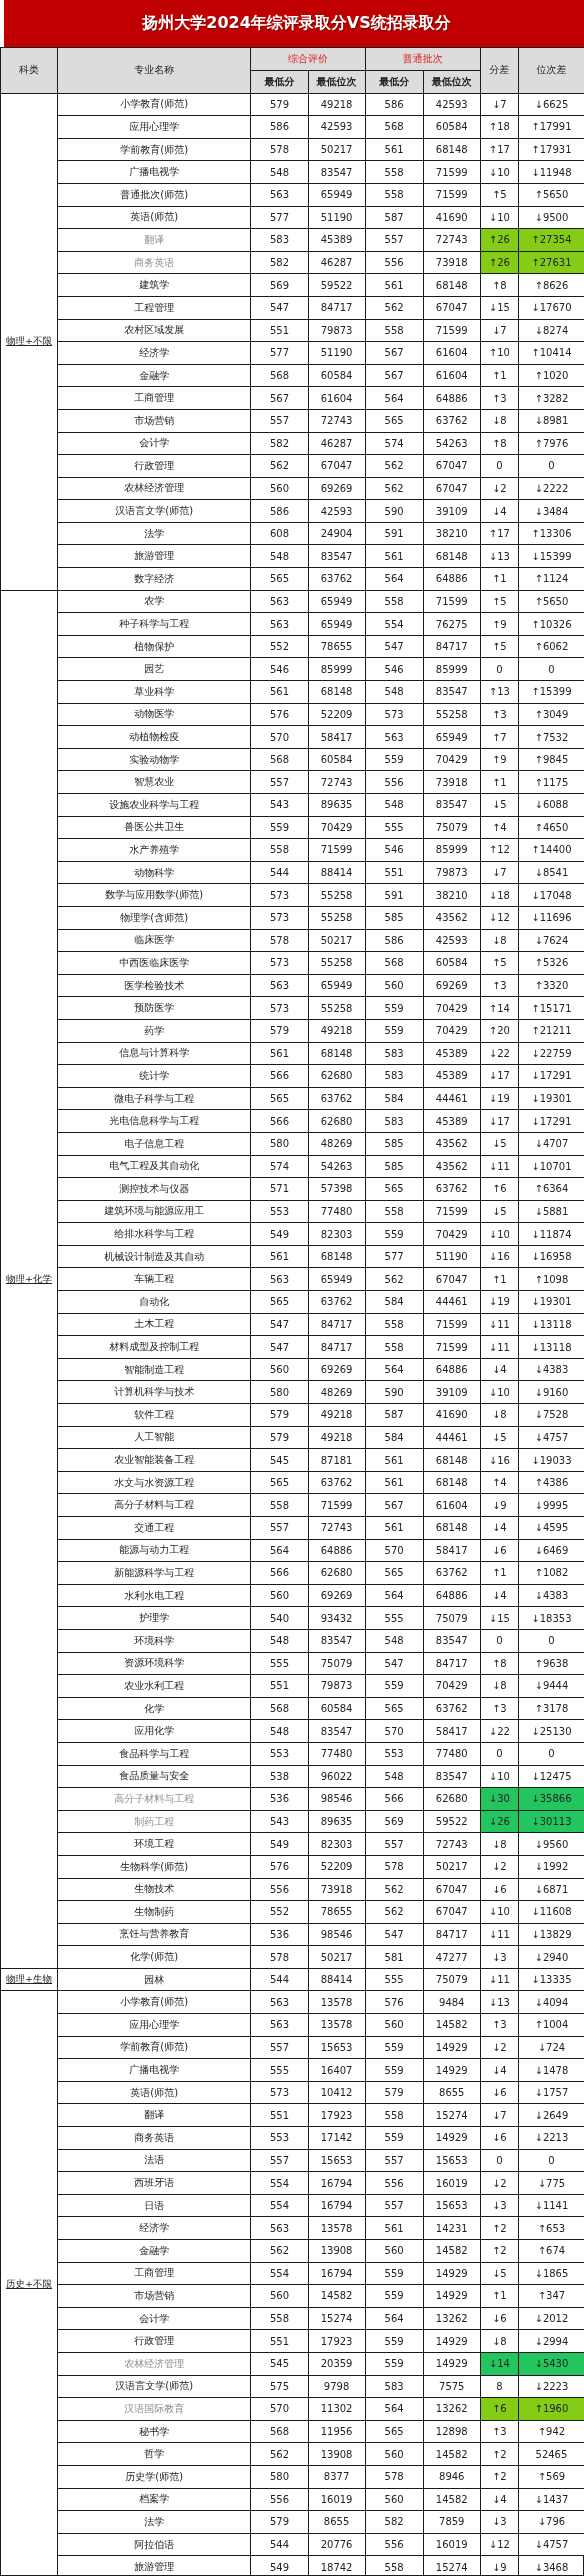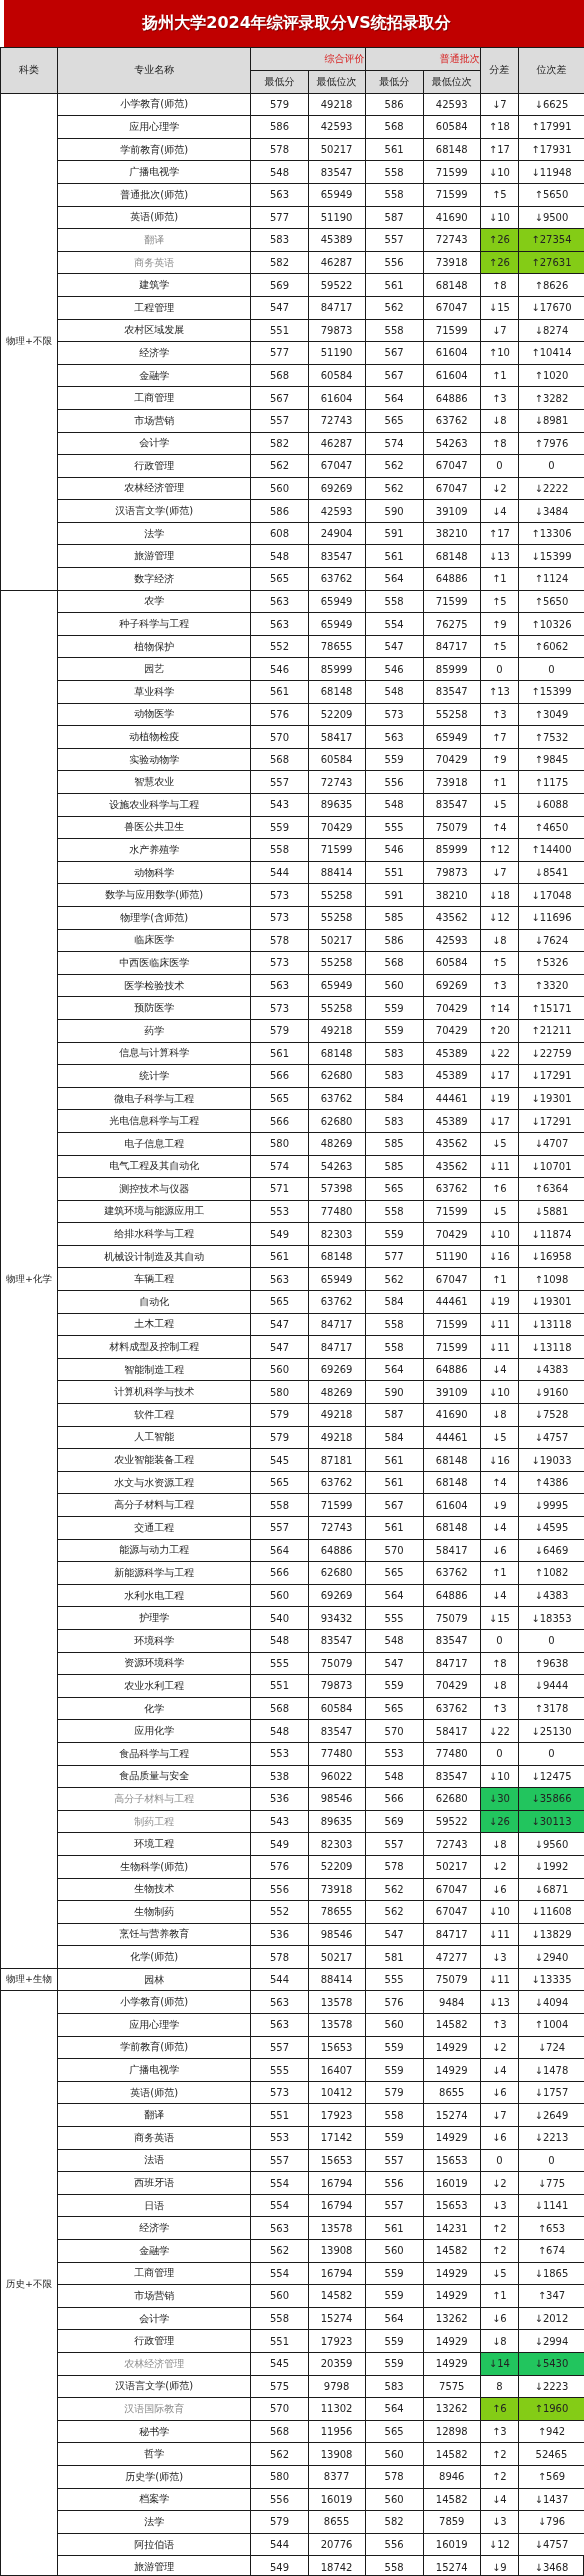--- a/index.html
+++ b/index.html
@@ -11,7 +11,7 @@
   thead th { background: #dcdcdc; font-size: 10px; }
   thead tr.h1 th { height: 22px; }
   thead tr.h2 th { height: 21.6px; }
-  thead th.group { color: #d81e1e; text-align: right; }
+  thead th.group { color: #d81e1e; }
   tbody td { height: 21.6px; font-size: 10px; }
   td.cat { font-size: 9.5px; color: #222; }
   td.name { font-size: 10px; }

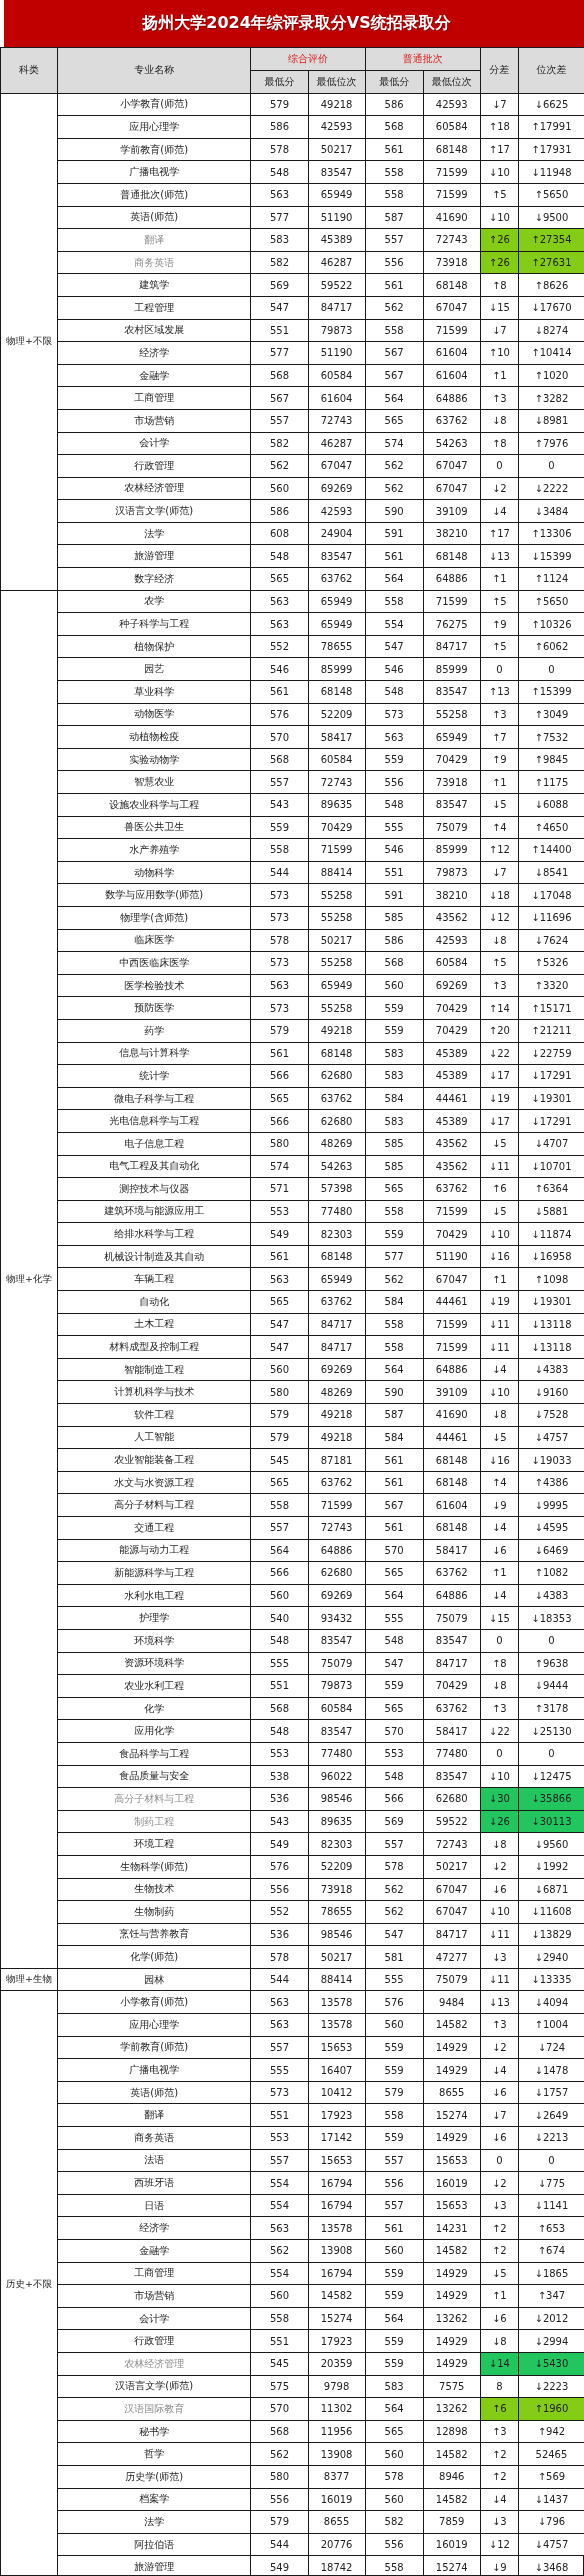--- a/index.html
+++ b/index.html
@@ -10,7 +10,7 @@
   table.grid td, table.grid th { border: 0.7px solid #1a1a1a; text-align: center; vertical-align: middle; padding: 0; font-weight: normal; color: #222; }
   thead th { background: #dcdcdc; font-size: 10px; }
   thead tr.h1 th { height: 22px; }
-  thead tr.h2 th { height: 21.6px; }
+  thead tr.h2 th { height: 21.6px; font-weight: bold; }
   thead th.group { color: #d81e1e; }
   tbody td { height: 21.6px; font-size: 10px; }
   td.cat { font-size: 9.5px; color: #222; }

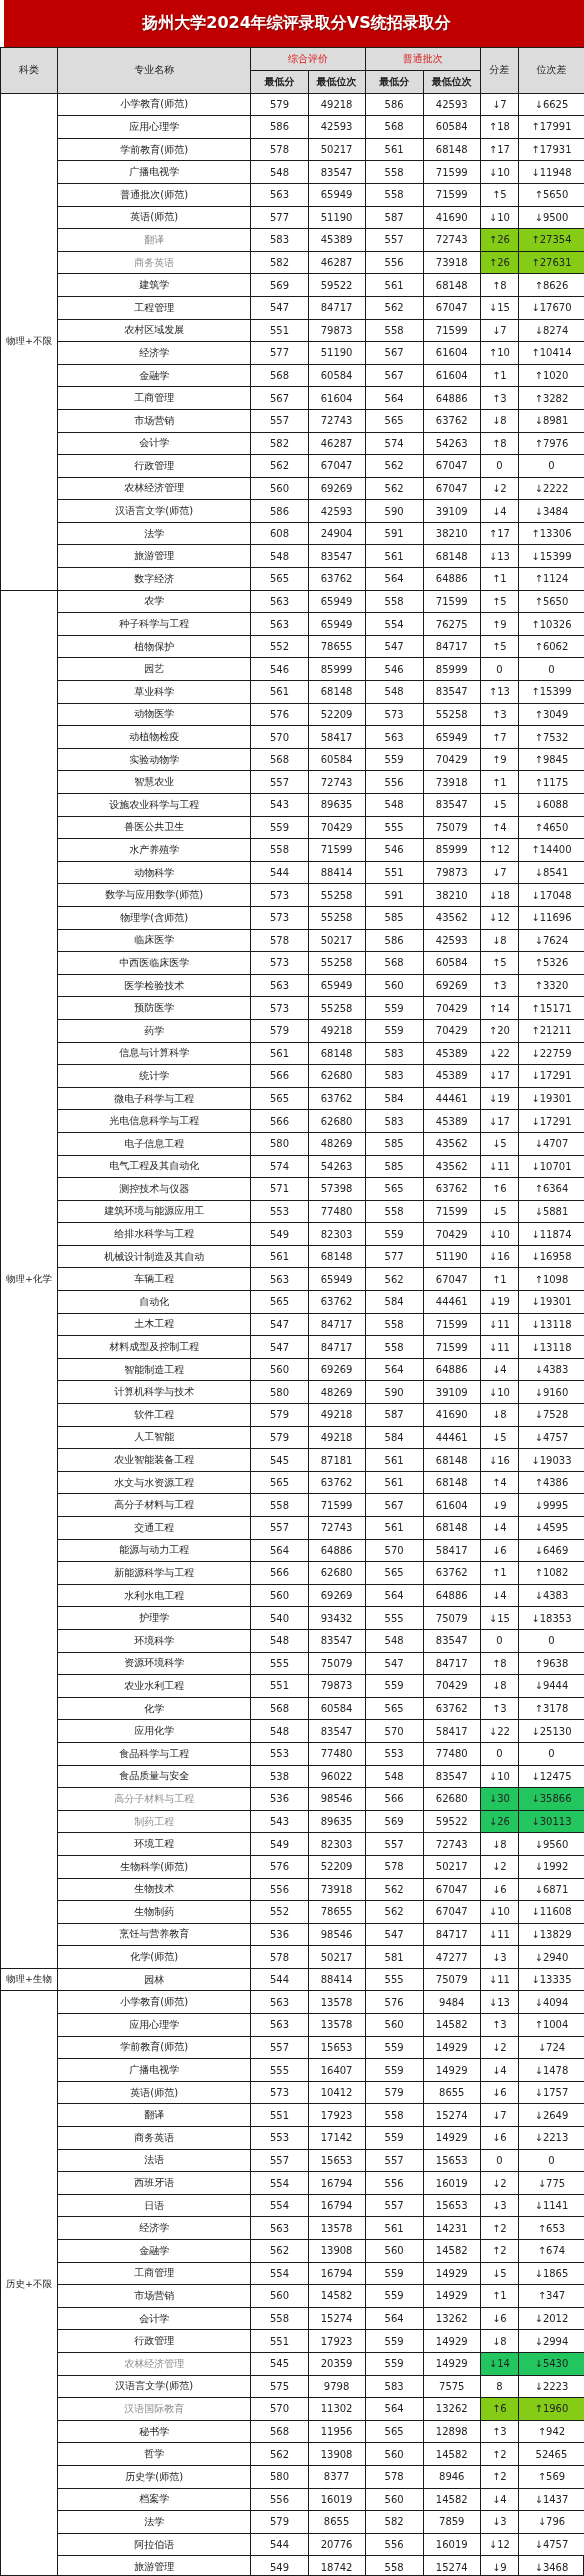--- a/index.html
+++ b/index.html
@@ -13,7 +13,7 @@
   thead tr.h2 th { height: 21.6px; font-weight: bold; }
   thead th.group { color: #d81e1e; }
   tbody td { height: 21.6px; font-size: 10px; }
-  td.cat { font-size: 9.5px; color: #222; }
+  td.cat { font-size: 9.5px; color: #222; text-decoration: underline; }
   td.name { font-size: 10px; }
   td.num { font-size: 10px; color: #222; }
   td.diff { color: #8a8a8a; font-size: 10px; }

